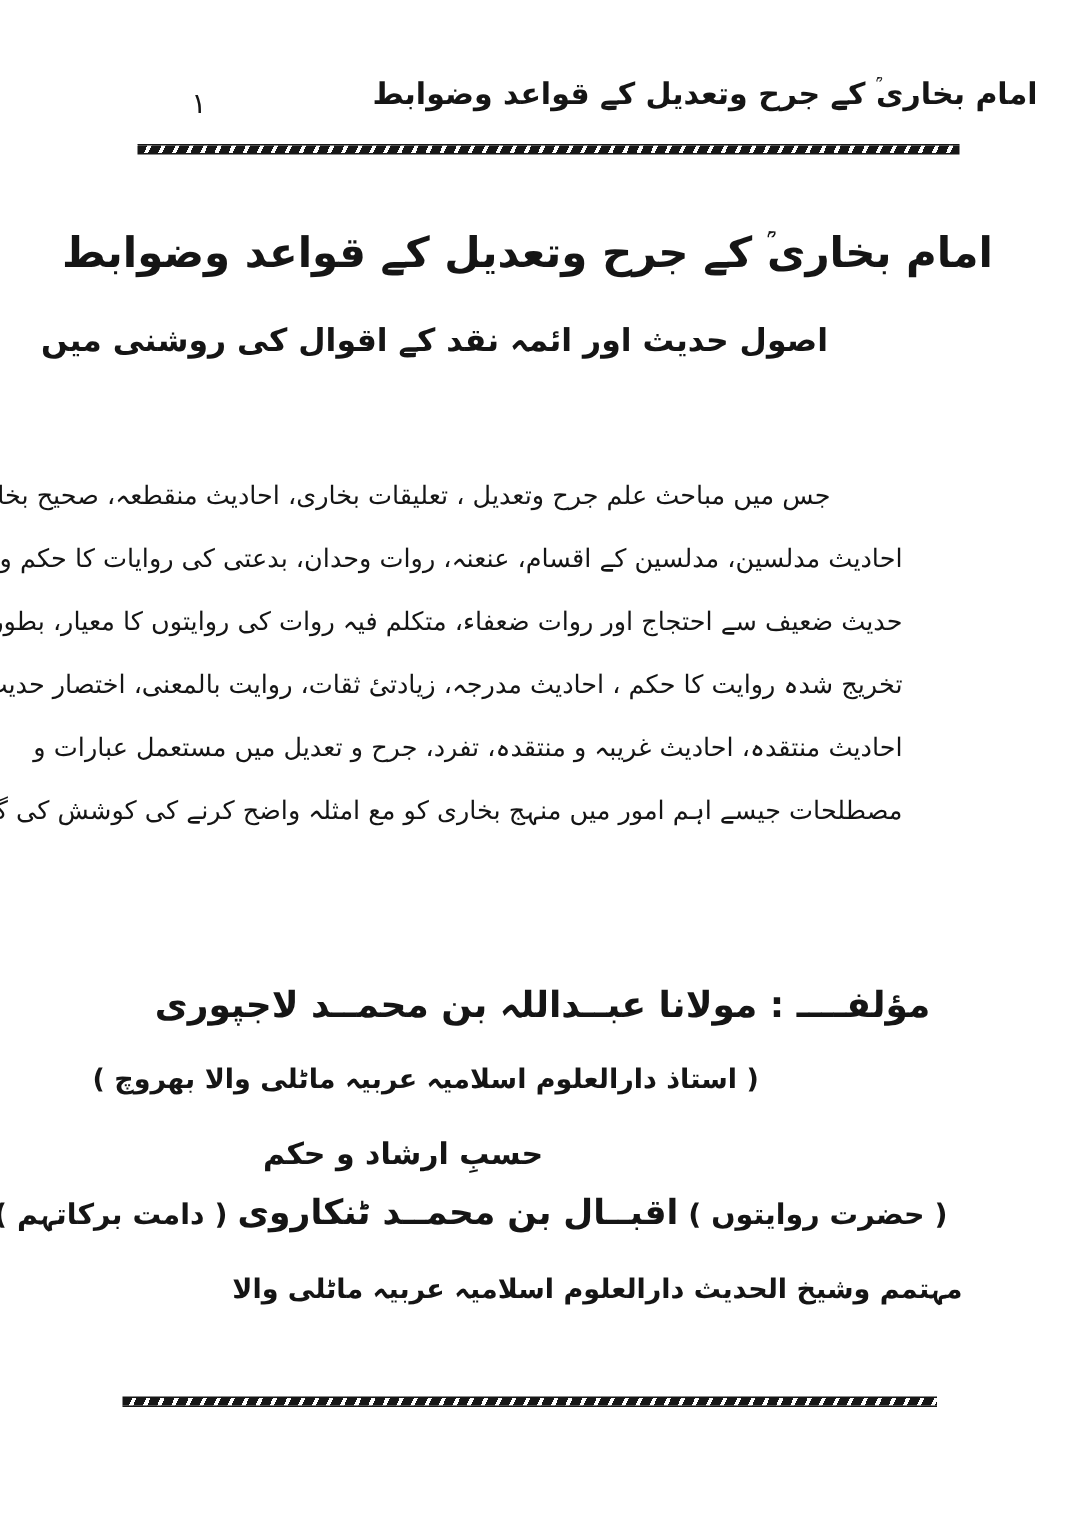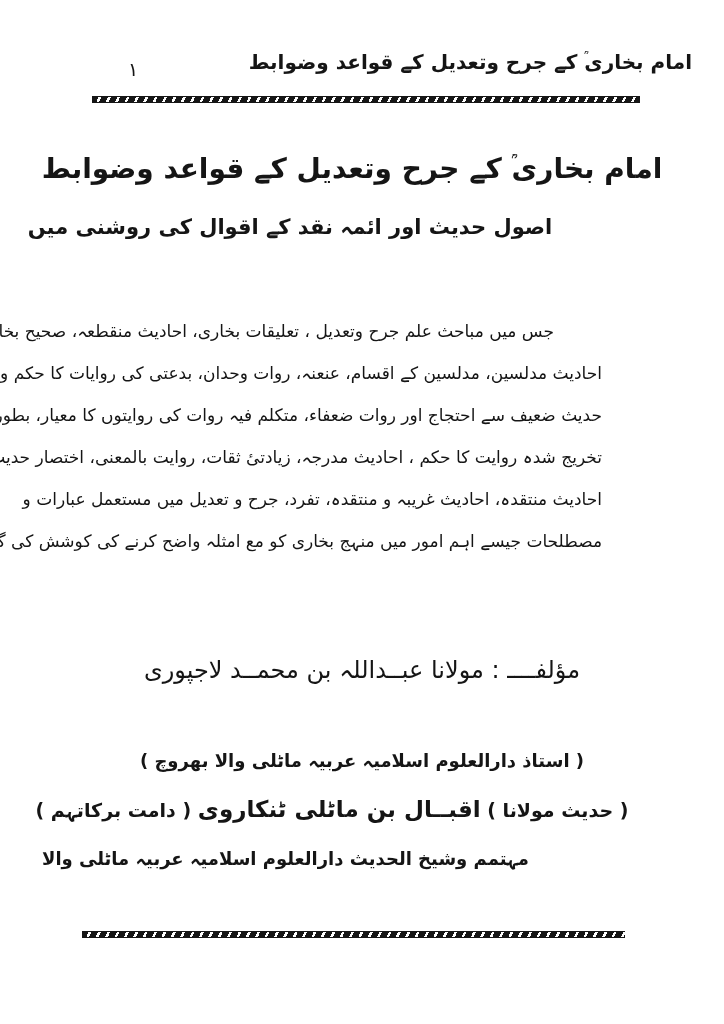--- a/index.html
+++ b/index.html
@@ -58,7 +58,7 @@
   .author-name{
     top:656px;left:62px;width:600px;
     text-align:center;
-    font-size:24px;font-weight:normal;
+    font-size:24px;font-weight:bold;
     white-space:nowrap;
   }
   .author-role{

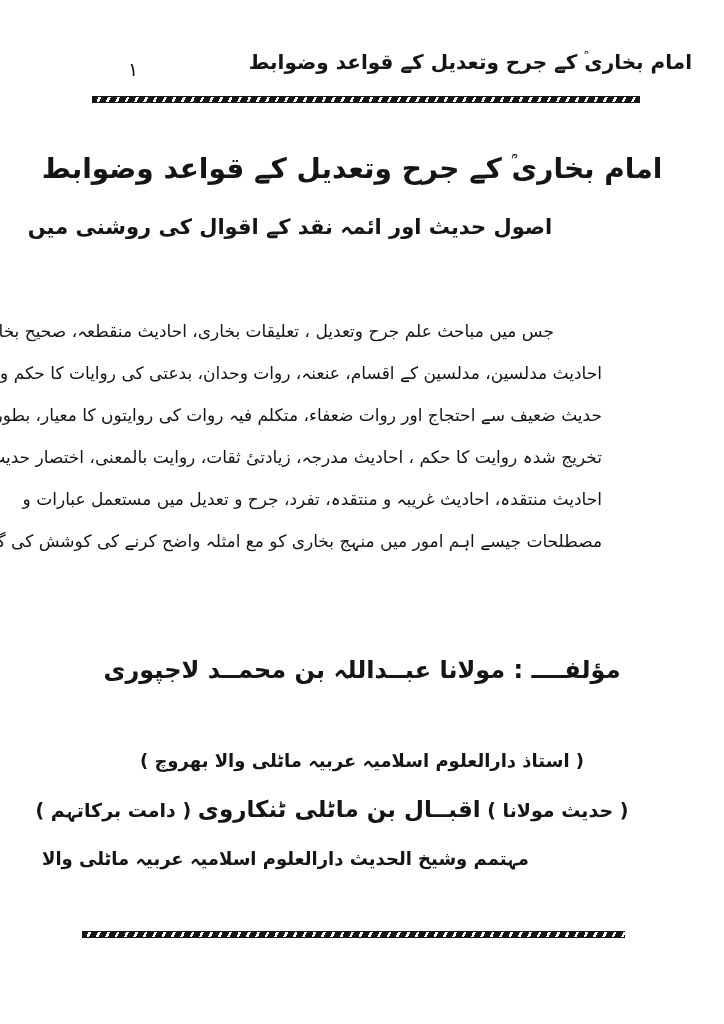--- a/index.html
+++ b/index.html
@@ -62,8 +62,8 @@
     white-space:nowrap;
   }
   .author-role{
-    top:750px;left:62px;width:600px;
-    text-align:center;
+    top:708px;left:62px;width:600px;
+    text-align:left;
     font-size:18px;font-weight:bold;
     white-space:nowrap;
   }

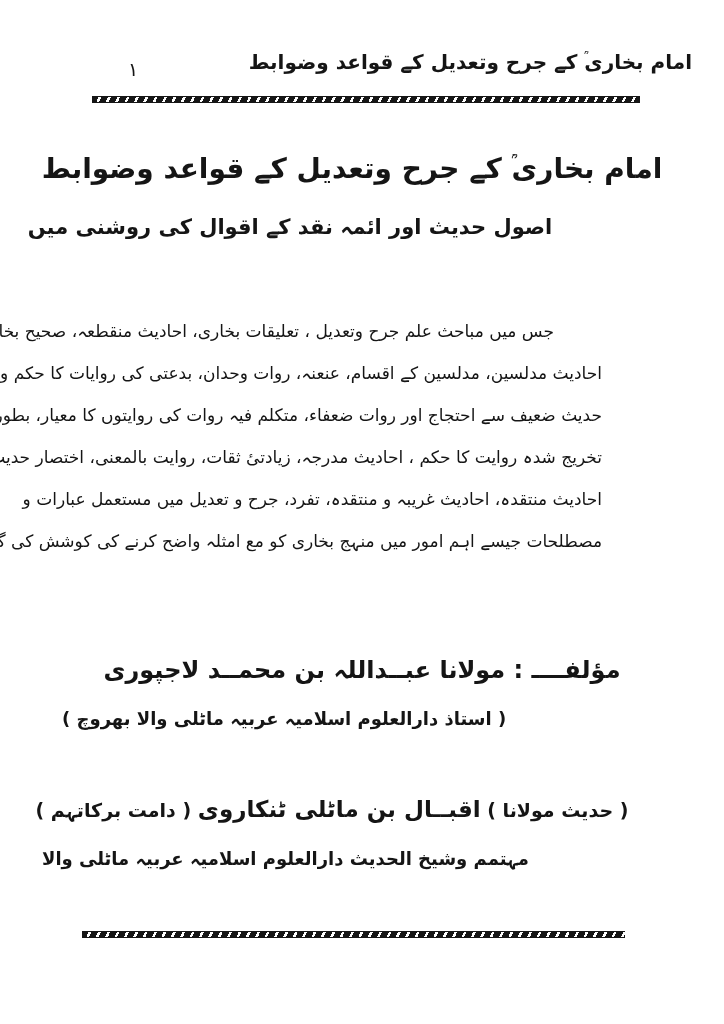--- a/index.html
+++ b/index.html
@@ -117,6 +117,7 @@
   <div class="abs author-name">مؤلفــــ : مولانا عبــداللہ بن محمــد لاجپوری</div>
   <div class="abs author-role">( استاذ دارالعلوم اسلامیہ عربیہ ماٹلی والا بھروچ )</div>
 
+  <div class="abs directive">حسبِ ارشاد و حکم</div>
 
   <div class="abs patron-name"><span class="paren">( حدیث مولانا ) </span><span>اقبــال بن ماٹلی ٹنکاروی</span><span class="paren"> ( دامت برکاتہم )</span></div>
 

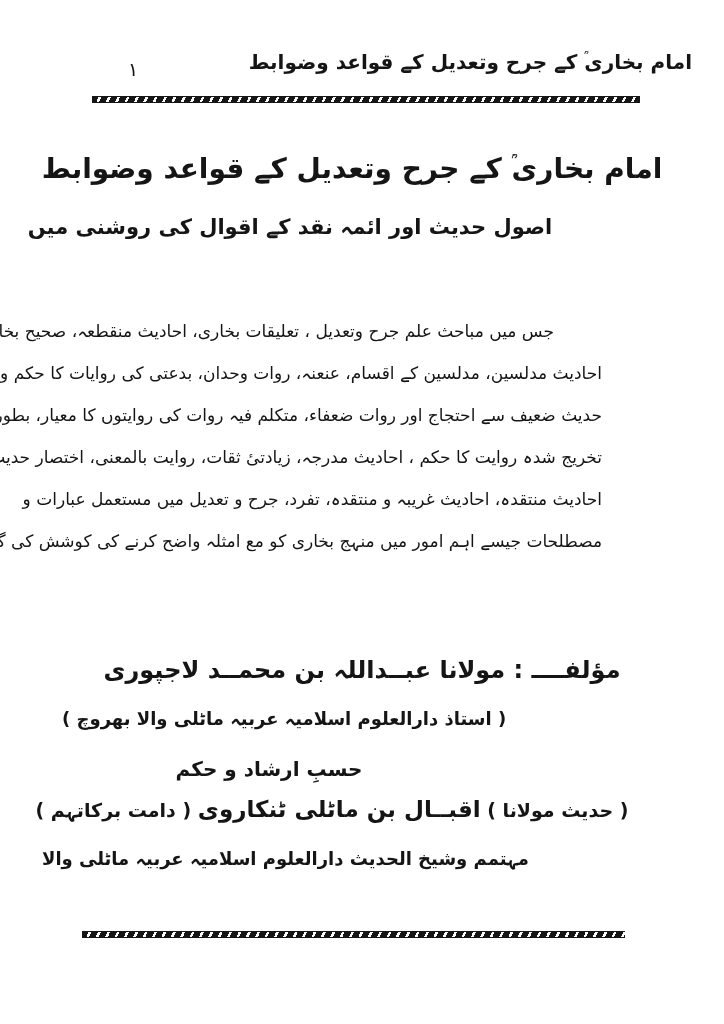--- a/index.html
+++ b/index.html
@@ -119,7 +119,7 @@
 
   <div class="abs directive">حسبِ ارشاد و حکم</div>
 
-  <div class="abs patron-name"><span class="paren">( حدیث مولانا ) </span><span>اقبــال بن ماٹلی ٹنکاروی</span><span class="paren"> ( دامت برکاتہم )</span></div>
+  <div class="abs patron-name"><span class="paren">( حدیث مولانا ) </span><span>اقبــال بن محمــد ٹنکاروی</span><span class="paren"> ( دامت برکاتہم )</span></div>
 
   <div class="abs patron-role">مہتمم وشیخ الحدیث دارالعلوم اسلامیہ عربیہ ماٹلی والا</div>
 

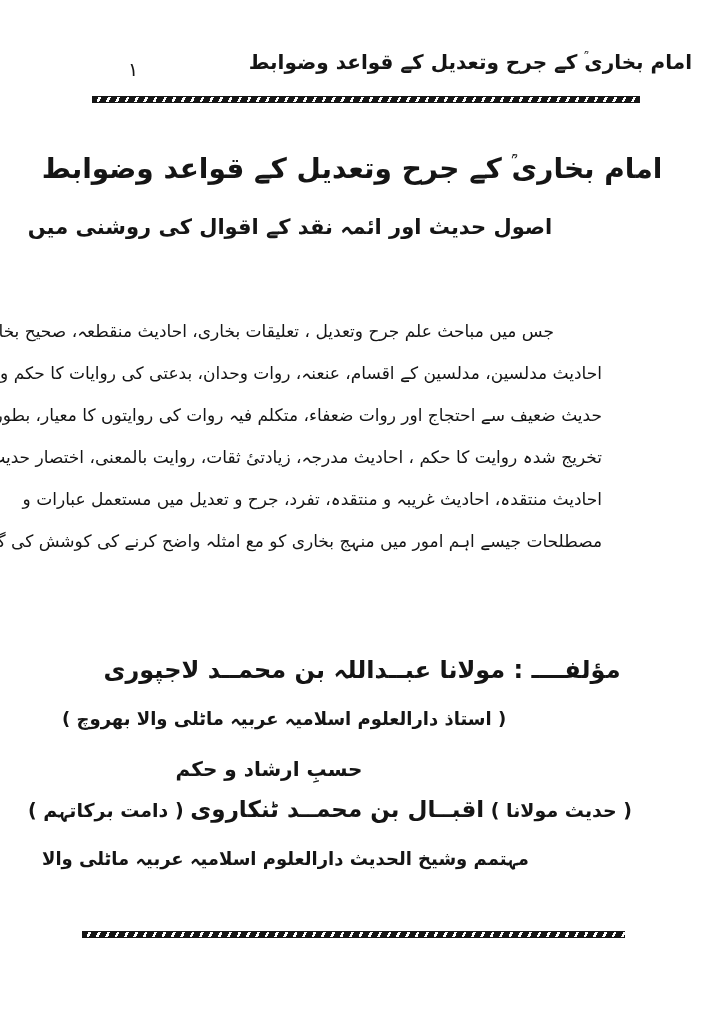--- a/index.html
+++ b/index.html
@@ -119,7 +119,7 @@
 
   <div class="abs directive">حسبِ ارشاد و حکم</div>
 
-  <div class="abs patron-name"><span class="paren">( حدیث مولانا ) </span><span>اقبــال بن محمــد ٹنکاروی</span><span class="paren"> ( دامت برکاتہم )</span></div>
+  <div class="abs patron-name"><span class="paren">( حضرت روایتوں ) </span><span>اقبــال بن محمــد ٹنکاروی</span><span class="paren"> ( دامت برکاتہم )</span></div>
 
   <div class="abs patron-role">مہتمم وشیخ الحدیث دارالعلوم اسلامیہ عربیہ ماٹلی والا</div>
 

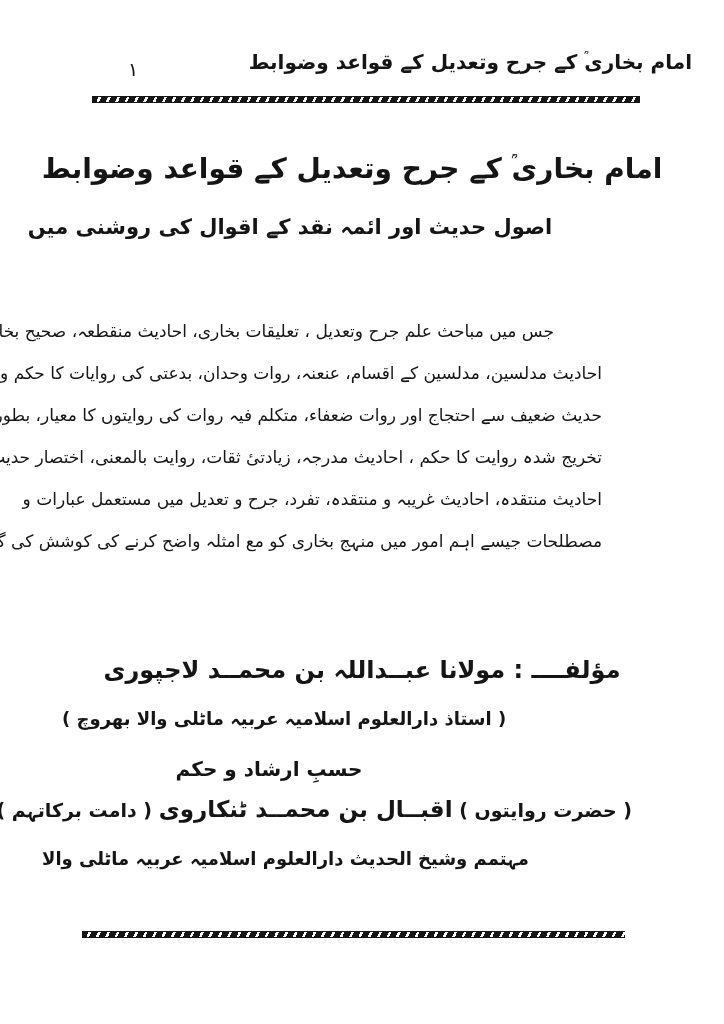--- a/index.html
+++ b/index.html
@@ -83,7 +83,7 @@
   .patron-name .paren{font-size:19px;font-weight:bold;}
   .patron-role{
     top:848px;left:42px;width:600px;
-    text-align:left;
+    text-align:right;
     font-size:18px;font-weight:bold;
     white-space:nowrap;
   }

